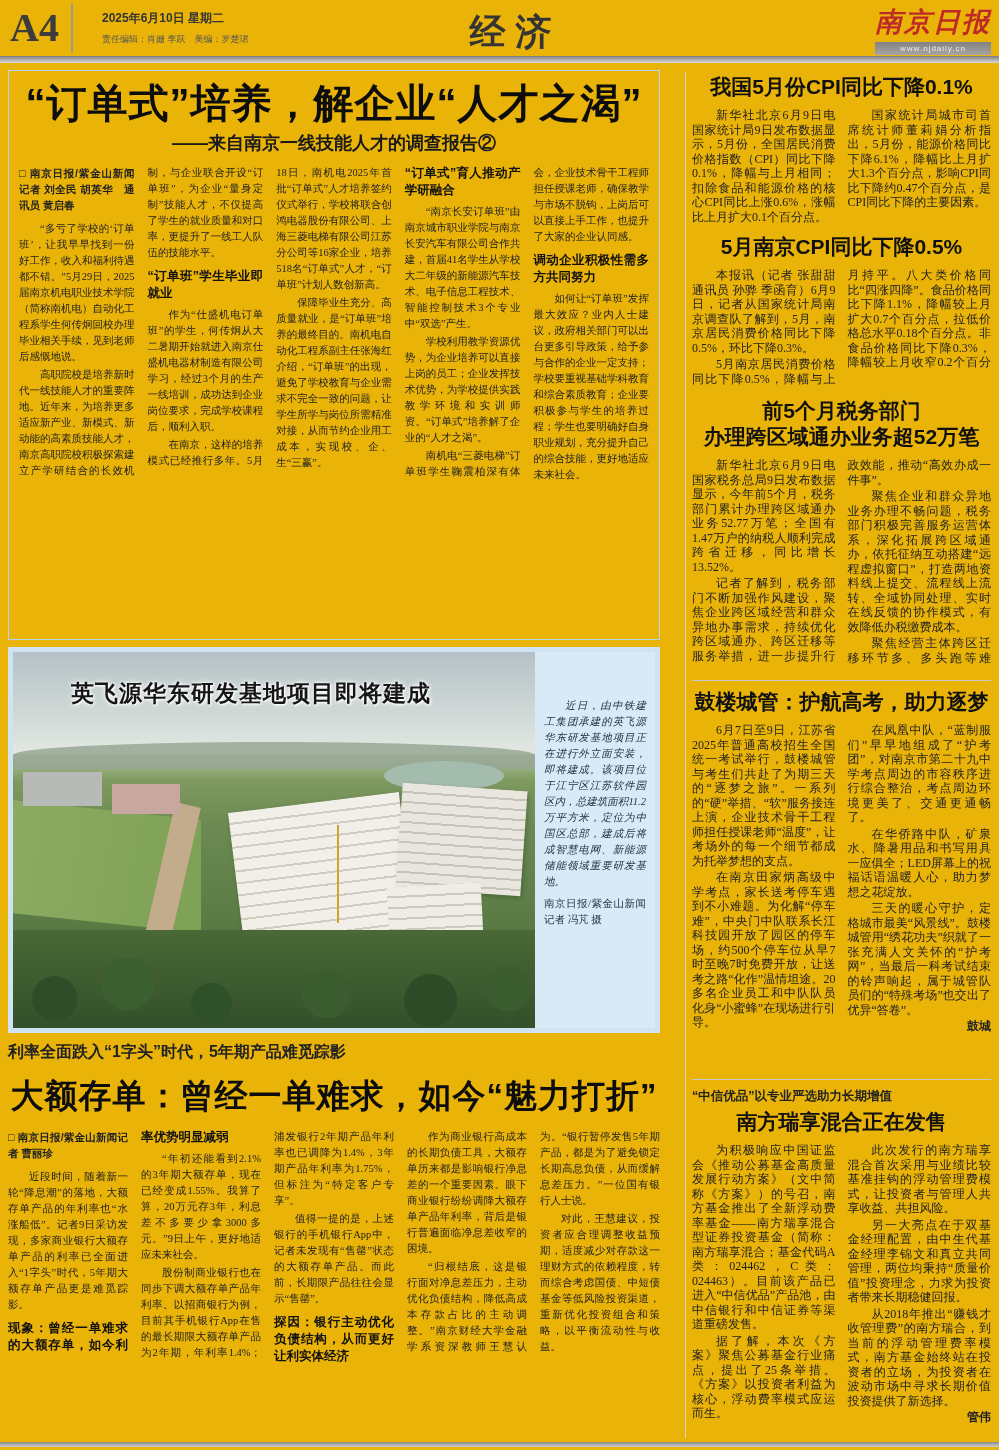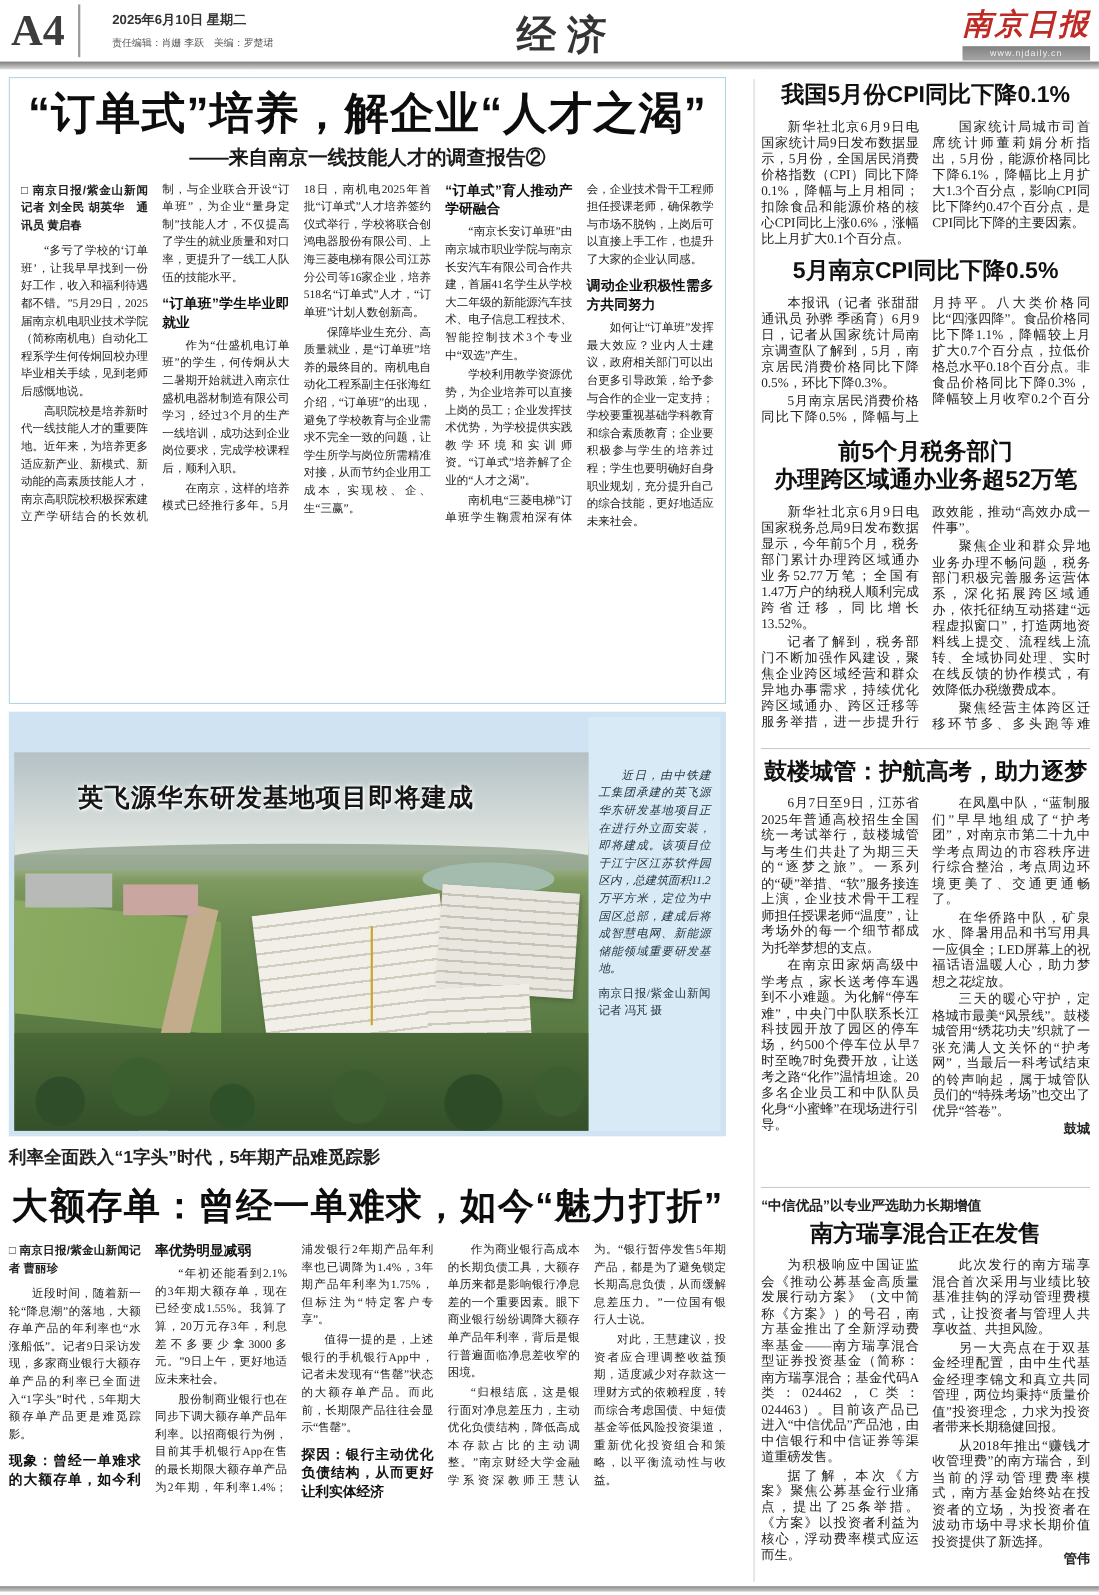--- a/index.html
+++ b/index.html
@@ -4,7 +4,7 @@
 <style>
   html,body{margin:0;padding:0;}
   body{width:999px;height:1450px;background:#e9e8e5;font-family:"Liberation Serif",serif;color:#1c1c1c;position:relative;overflow:hidden;}
-  .page{position:absolute;inset:0;background:#ffffff;}
+  .page{position:absolute;inset:0;background:#eab308;}
   
   .masthead{position:absolute;top:0;left:0;right:0;height:56px;}
   .page-no{position:absolute;left:10px;top:4px;font-size:40px;font-weight:700;font-family:"Liberation Serif",serif;color:#3c3c3c;line-height:48px;padding-right:12px;border-right:2px solid #999;}

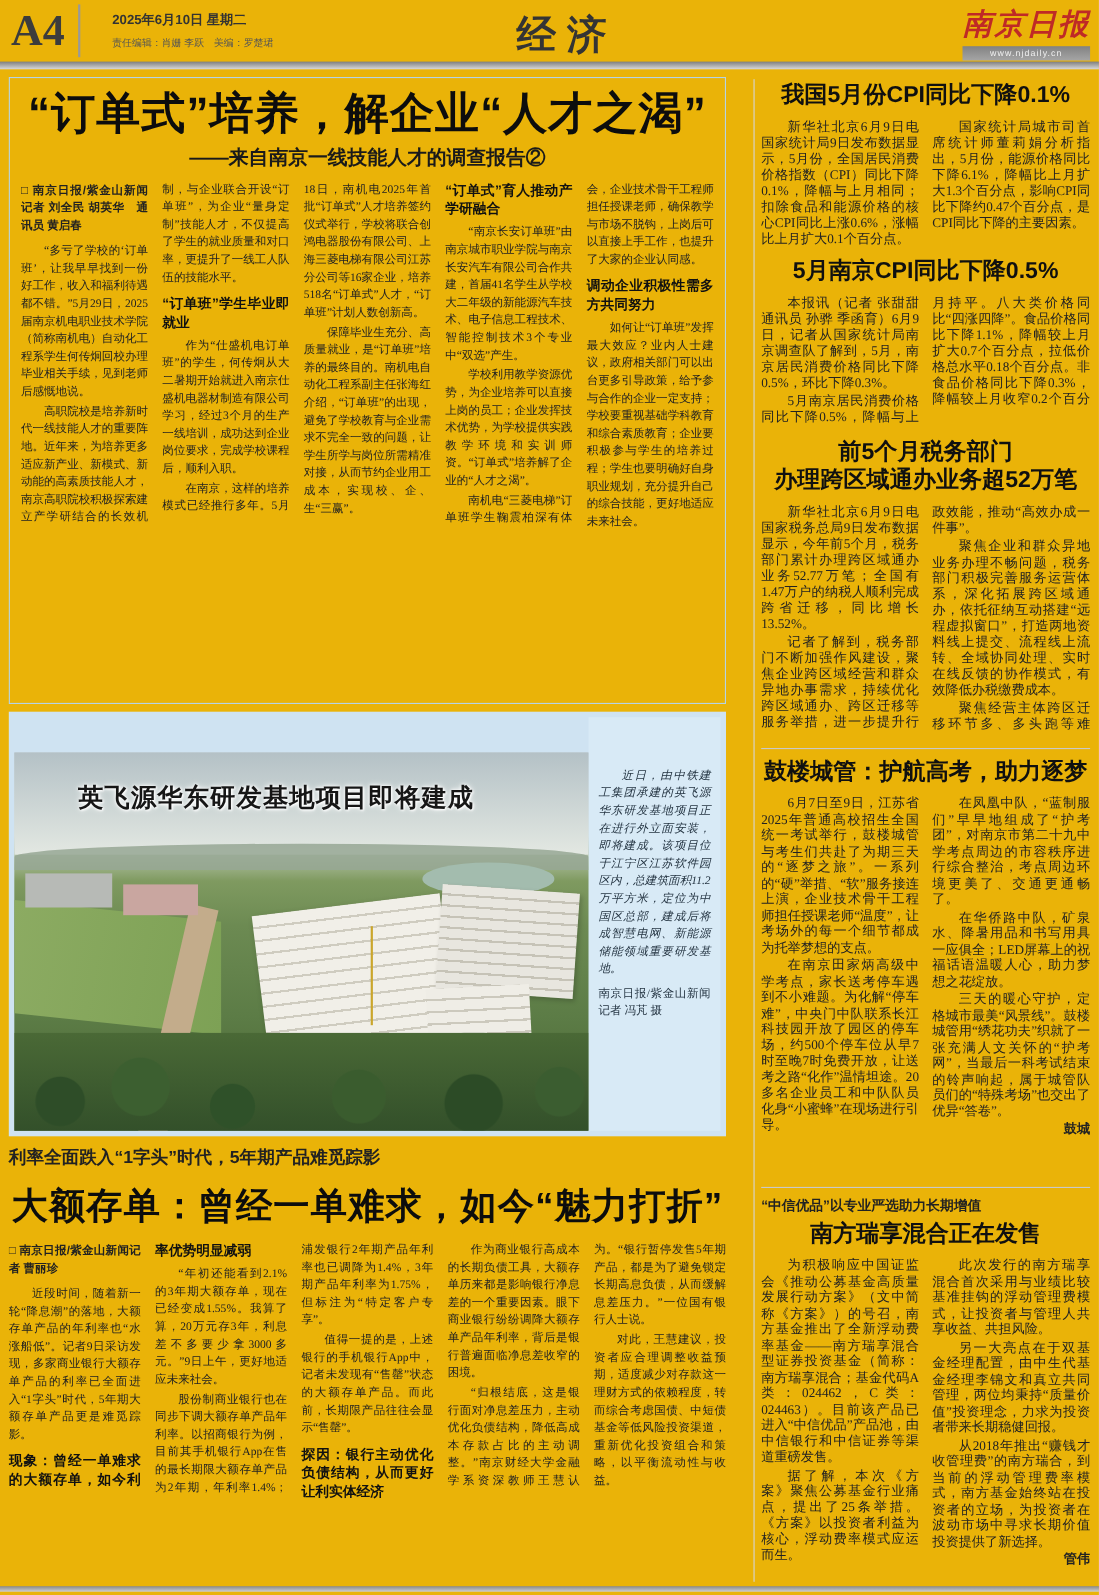--- a/index.html
+++ b/index.html
@@ -35,7 +35,7 @@
   
   .photo-block{margin-top:7px;height:386px;background:#cfe3f2;padding:5px;box-sizing:border-box;}
   .photo-wrap{display:flex;height:100%;}
-  .photo-art{flex:1;position:relative;overflow:hidden;background:linear-gradient(180deg,#b9c5c9 0%,#d8dfd9 22%,#7f9a60 34%,#6c8a52 46%,#5c7c46 70%,#46622f 100%);margin-top:32px;}
+  .photo-art{flex:1;position:relative;overflow:hidden;background:linear-gradient(180deg,#b9c5c9 0%,#d8dfd9 22%,#7f9a60 34%,#6c8a52 46%,#5c7c46 70%,#46622f 100%);}
   .ph-sky{position:absolute;top:0;left:0;right:0;height:27%;background:linear-gradient(#b4c1c6,#e3e8e2);}
   .ph-hills{position:absolute;top:24%;left:0;right:0;height:7%;background:#97a794;border-radius:50% 50% 0 0;opacity:.85;}
   .ph-lake{position:absolute;top:29%;right:6%;width:120px;height:30px;background:#a3bcae;border-radius:50%;}

